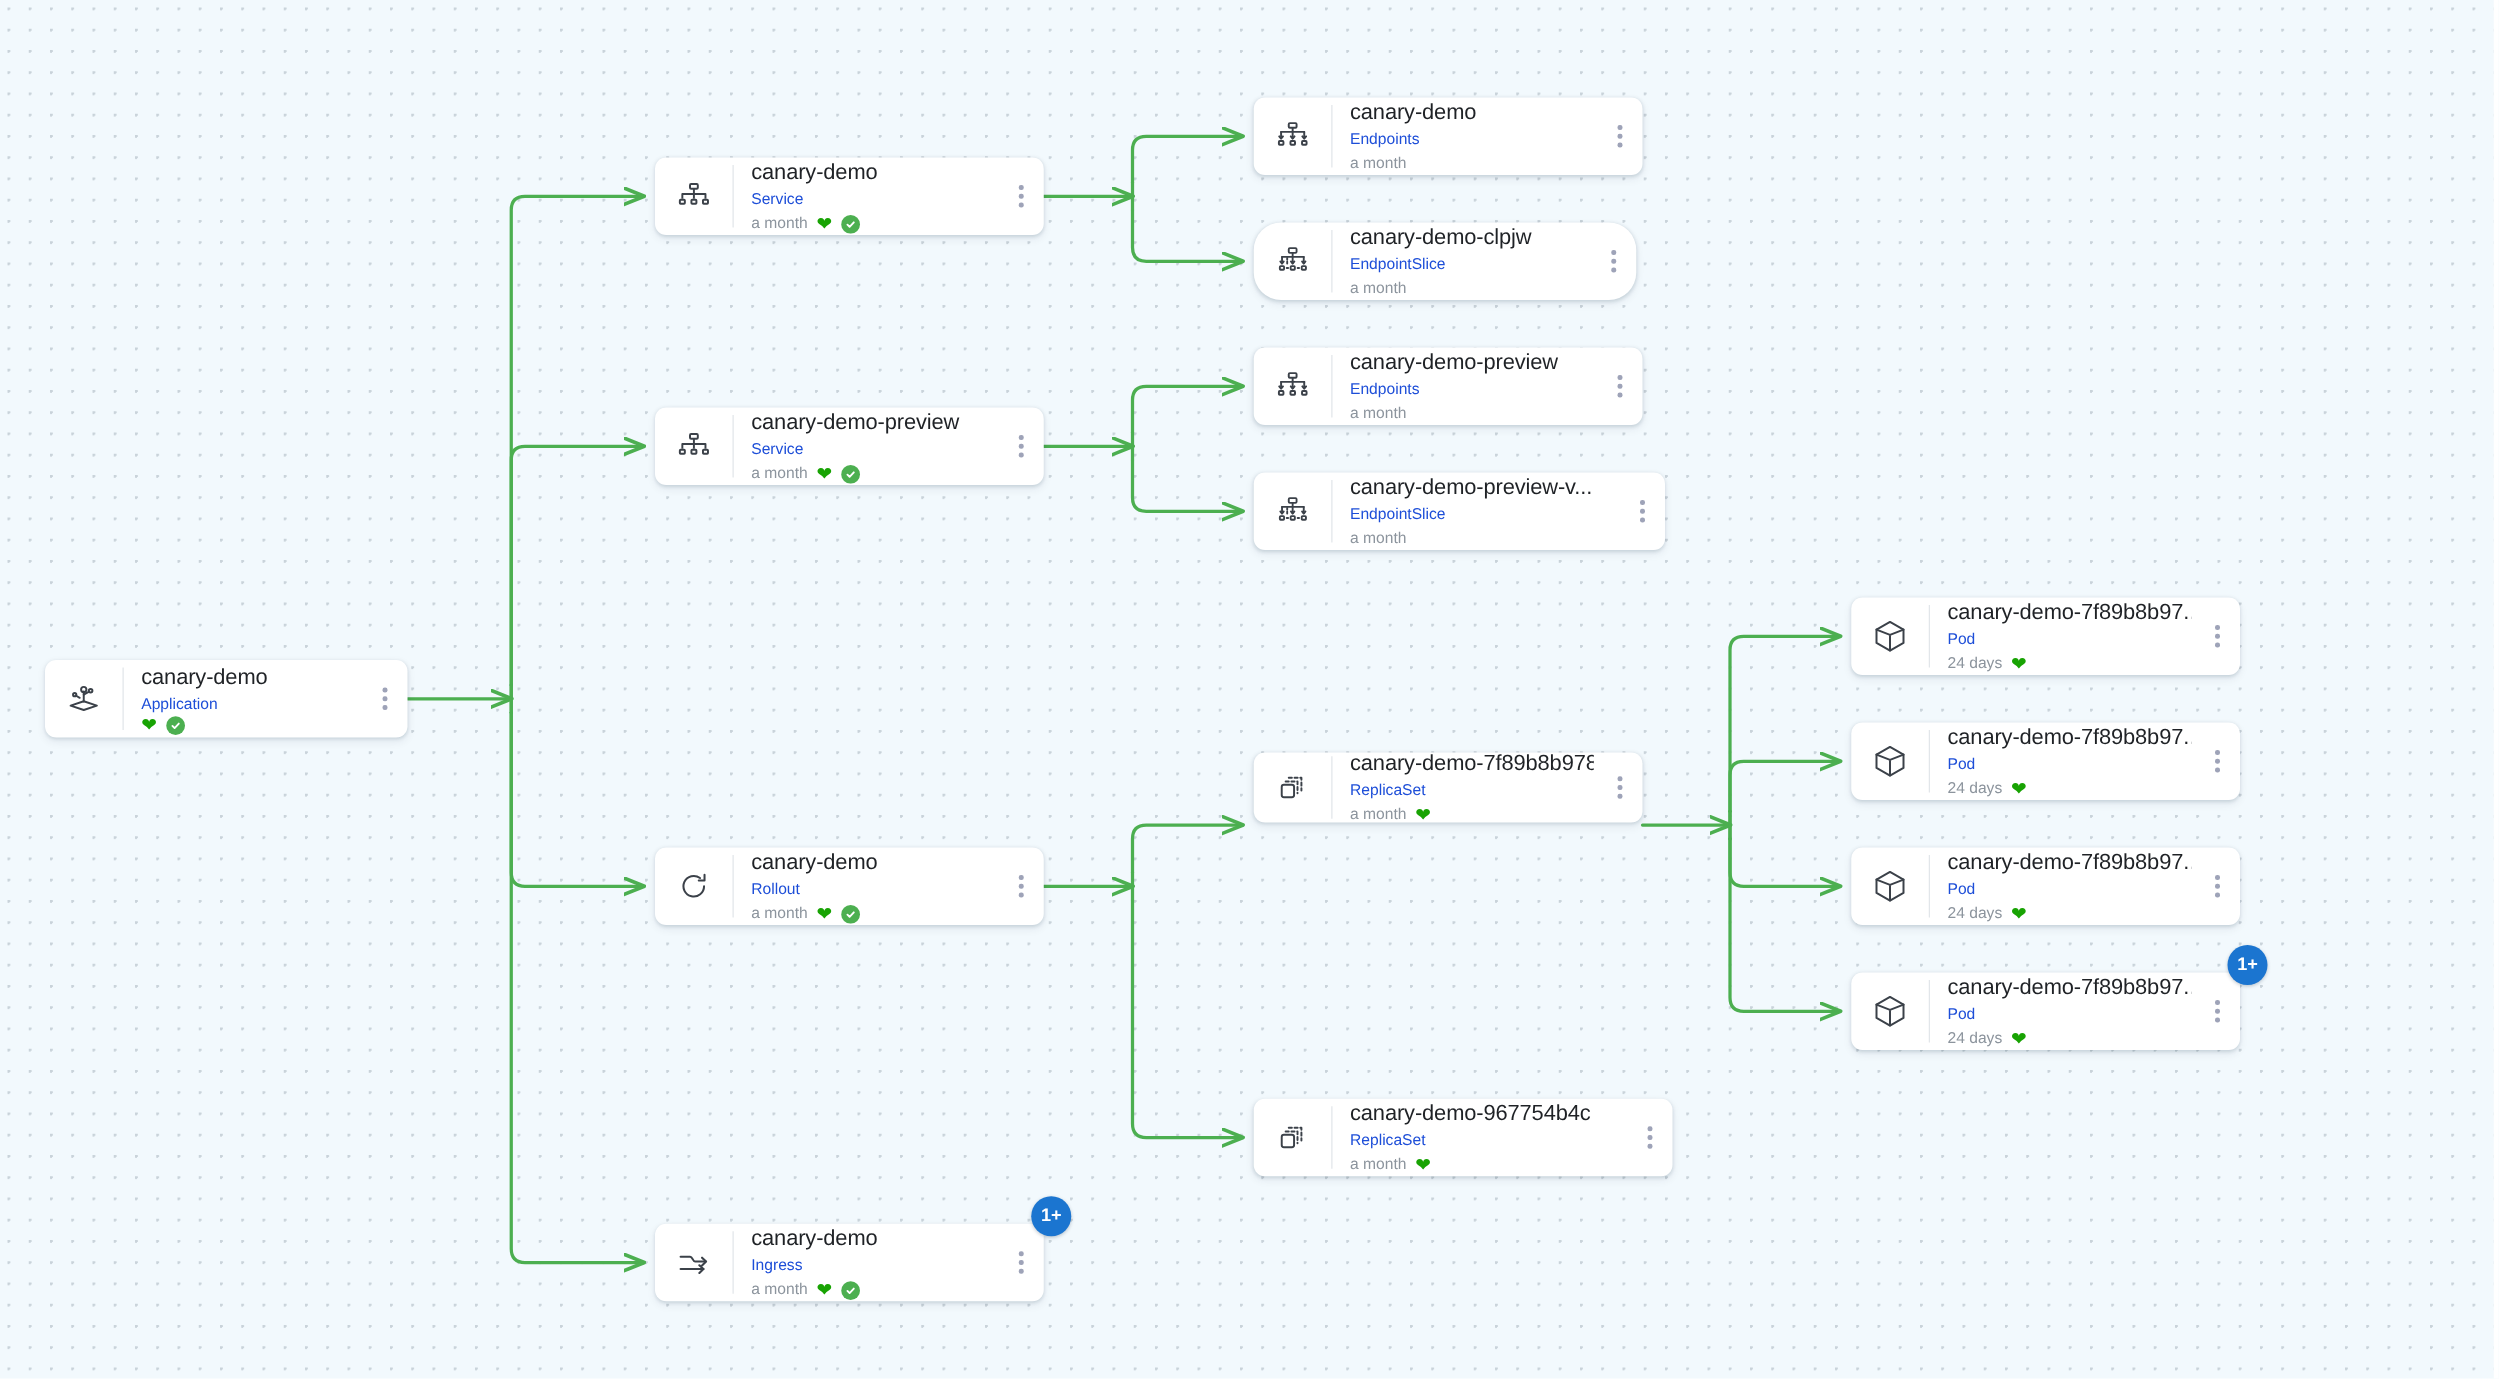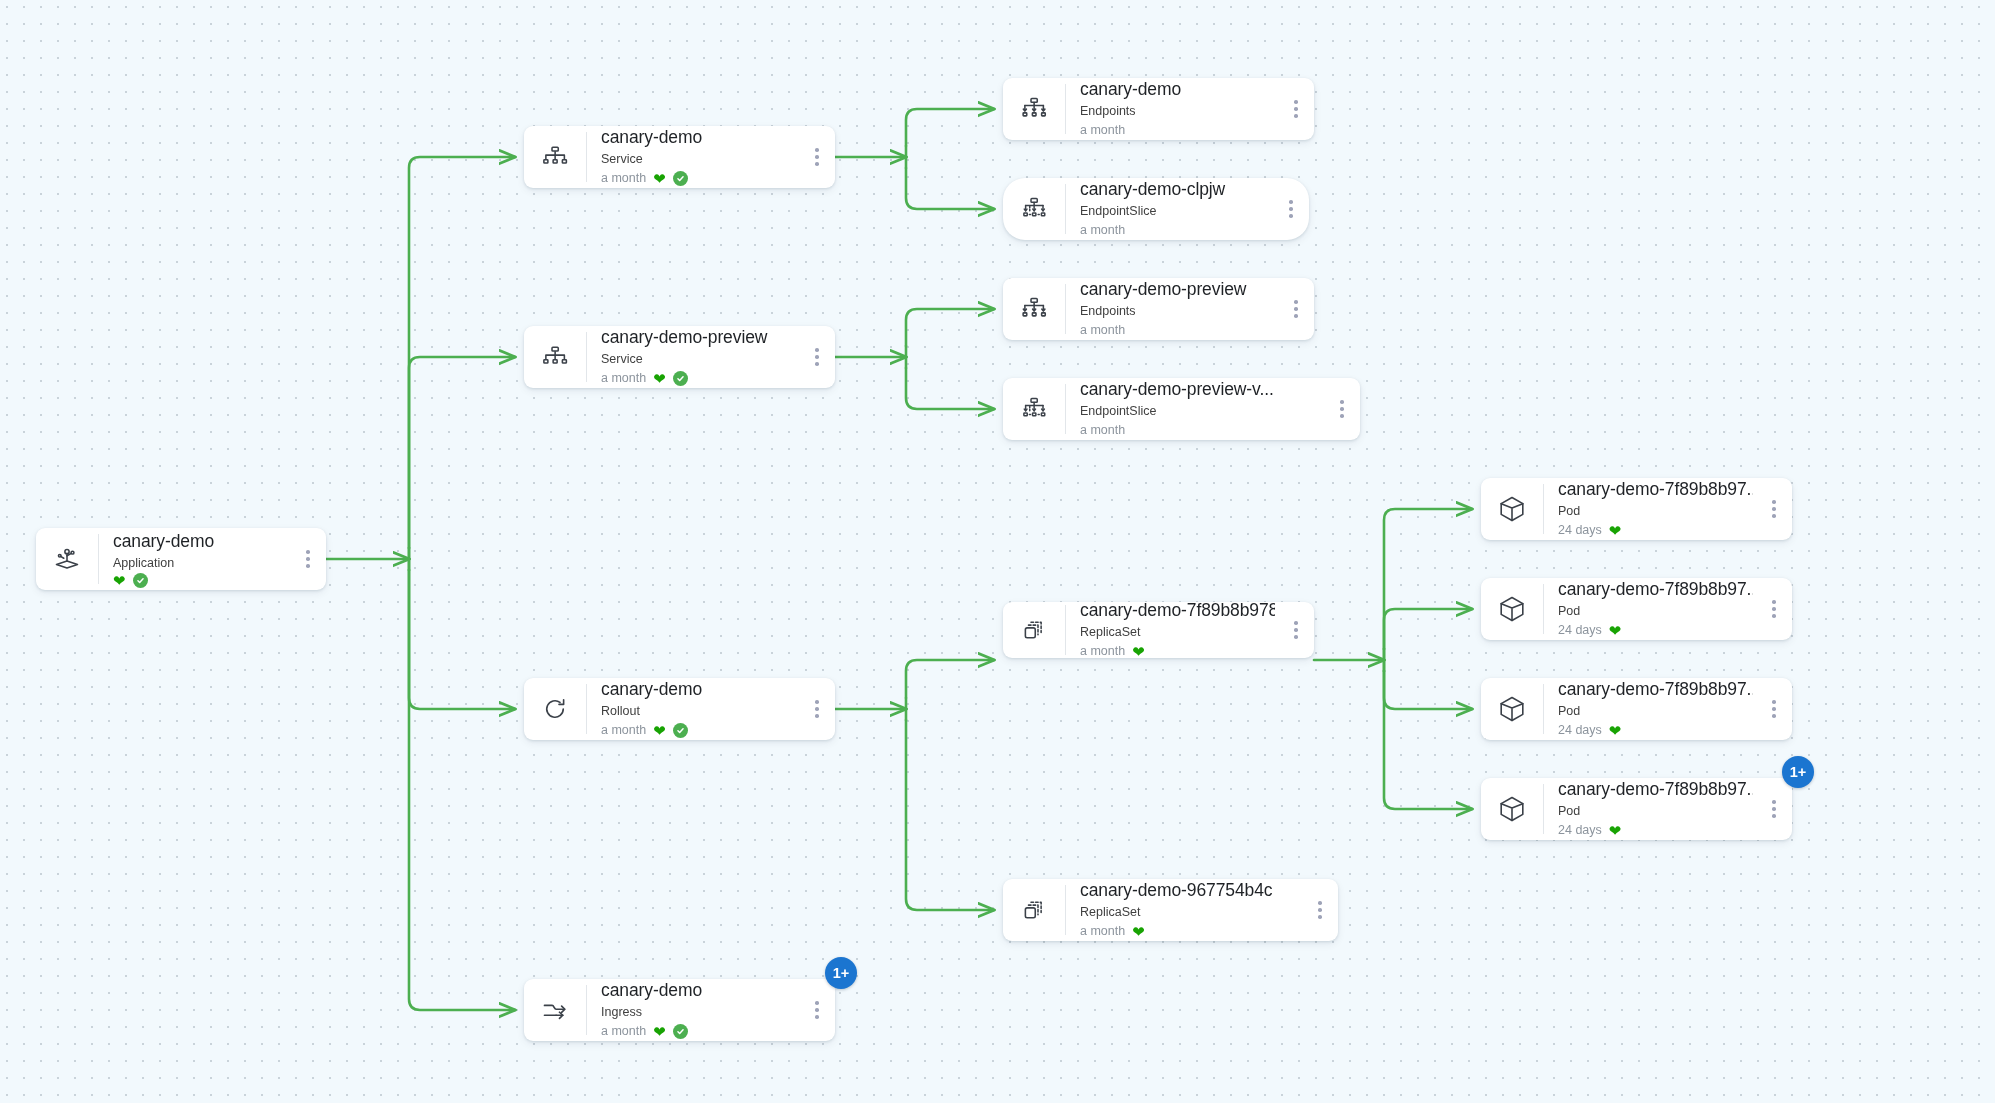--- a/index.html
+++ b/index.html
@@ -76,7 +76,7 @@
   }
   .node .kind {
     font-size: 12.5px;
-    color: #404040;
+    color: #1d4ed8;
     line-height: 18px;
     margin-top: 2px;
     white-space: nowrap;

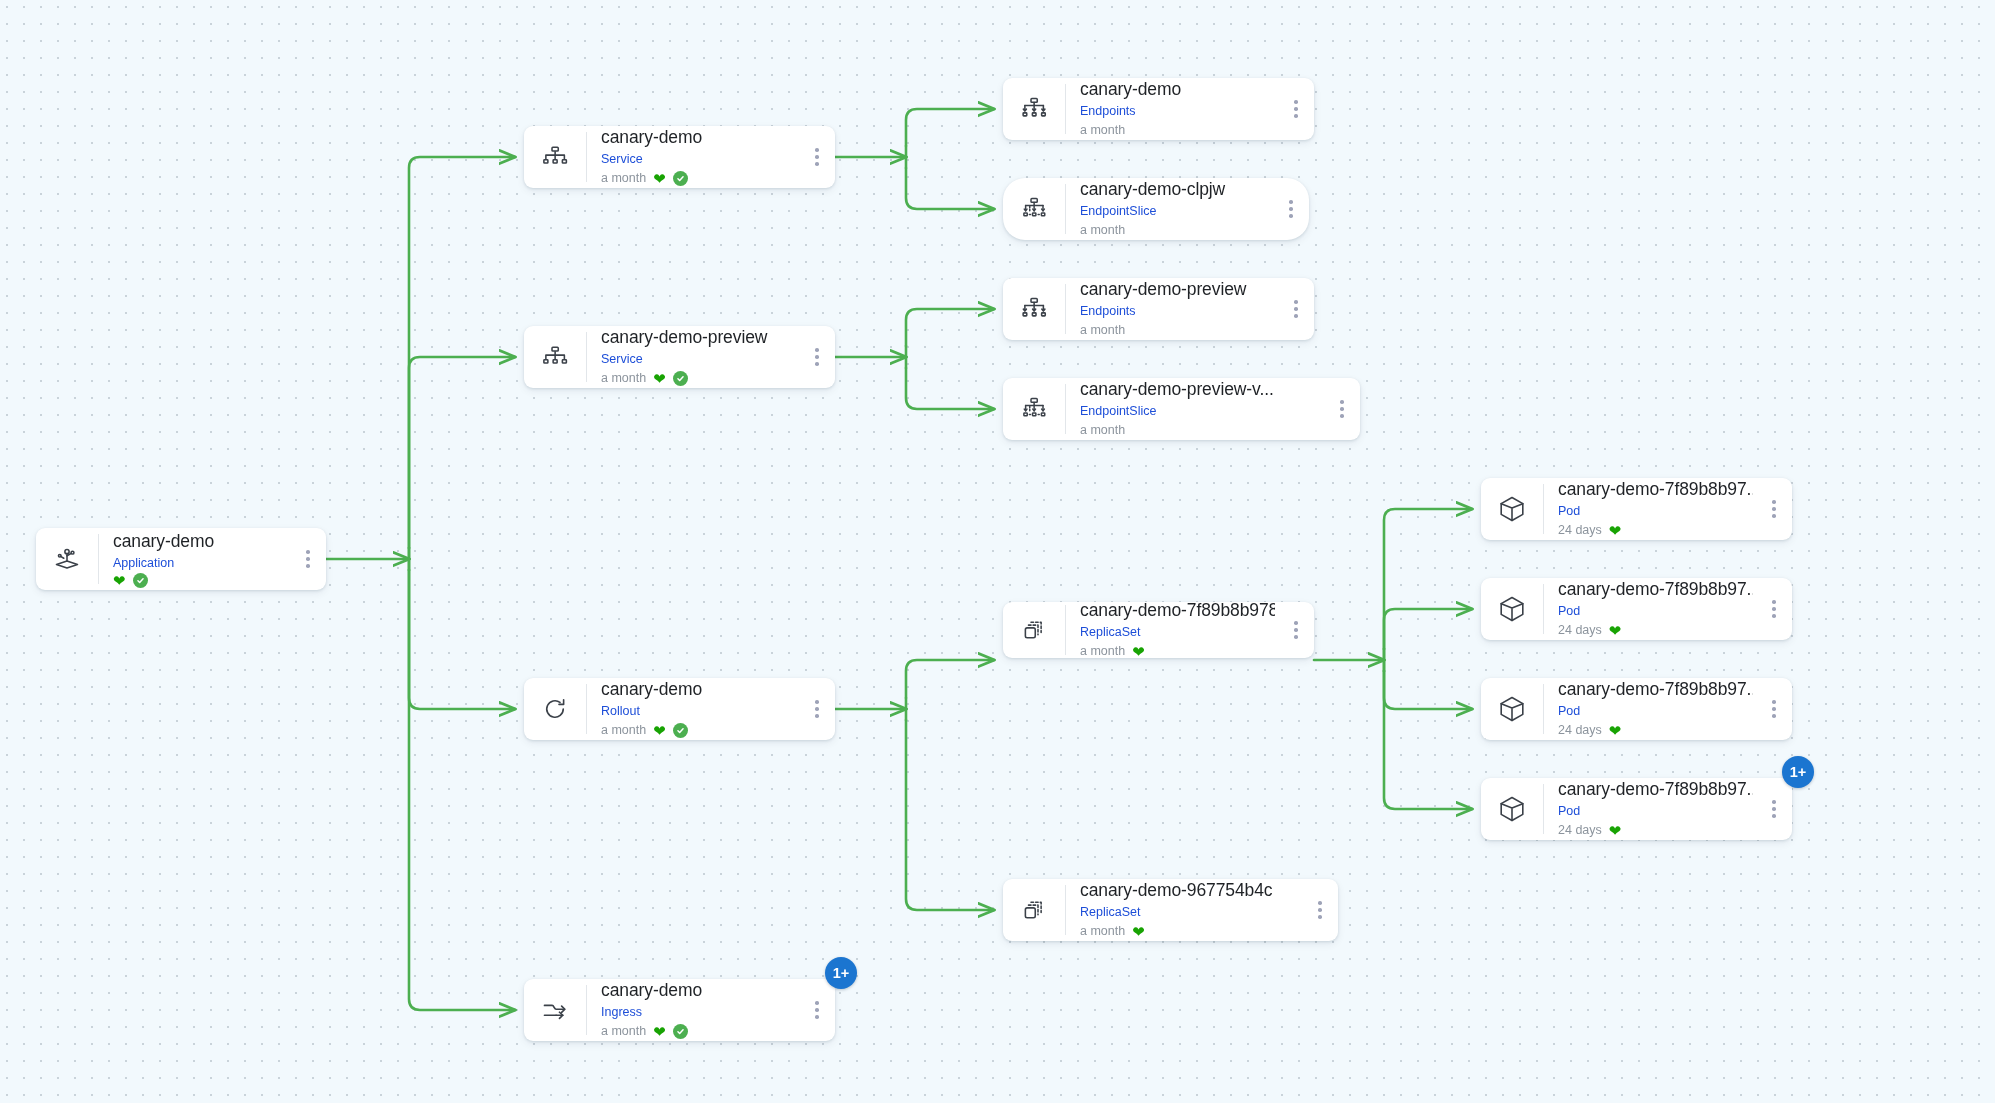--- a/index.html
+++ b/index.html
@@ -83,7 +83,7 @@
   }
   .node .meta {
     display: flex;
-    align-items: center;
+    align-items: flex-end;
     gap: 7px;
     margin-top: 1px;
     line-height: 18px;

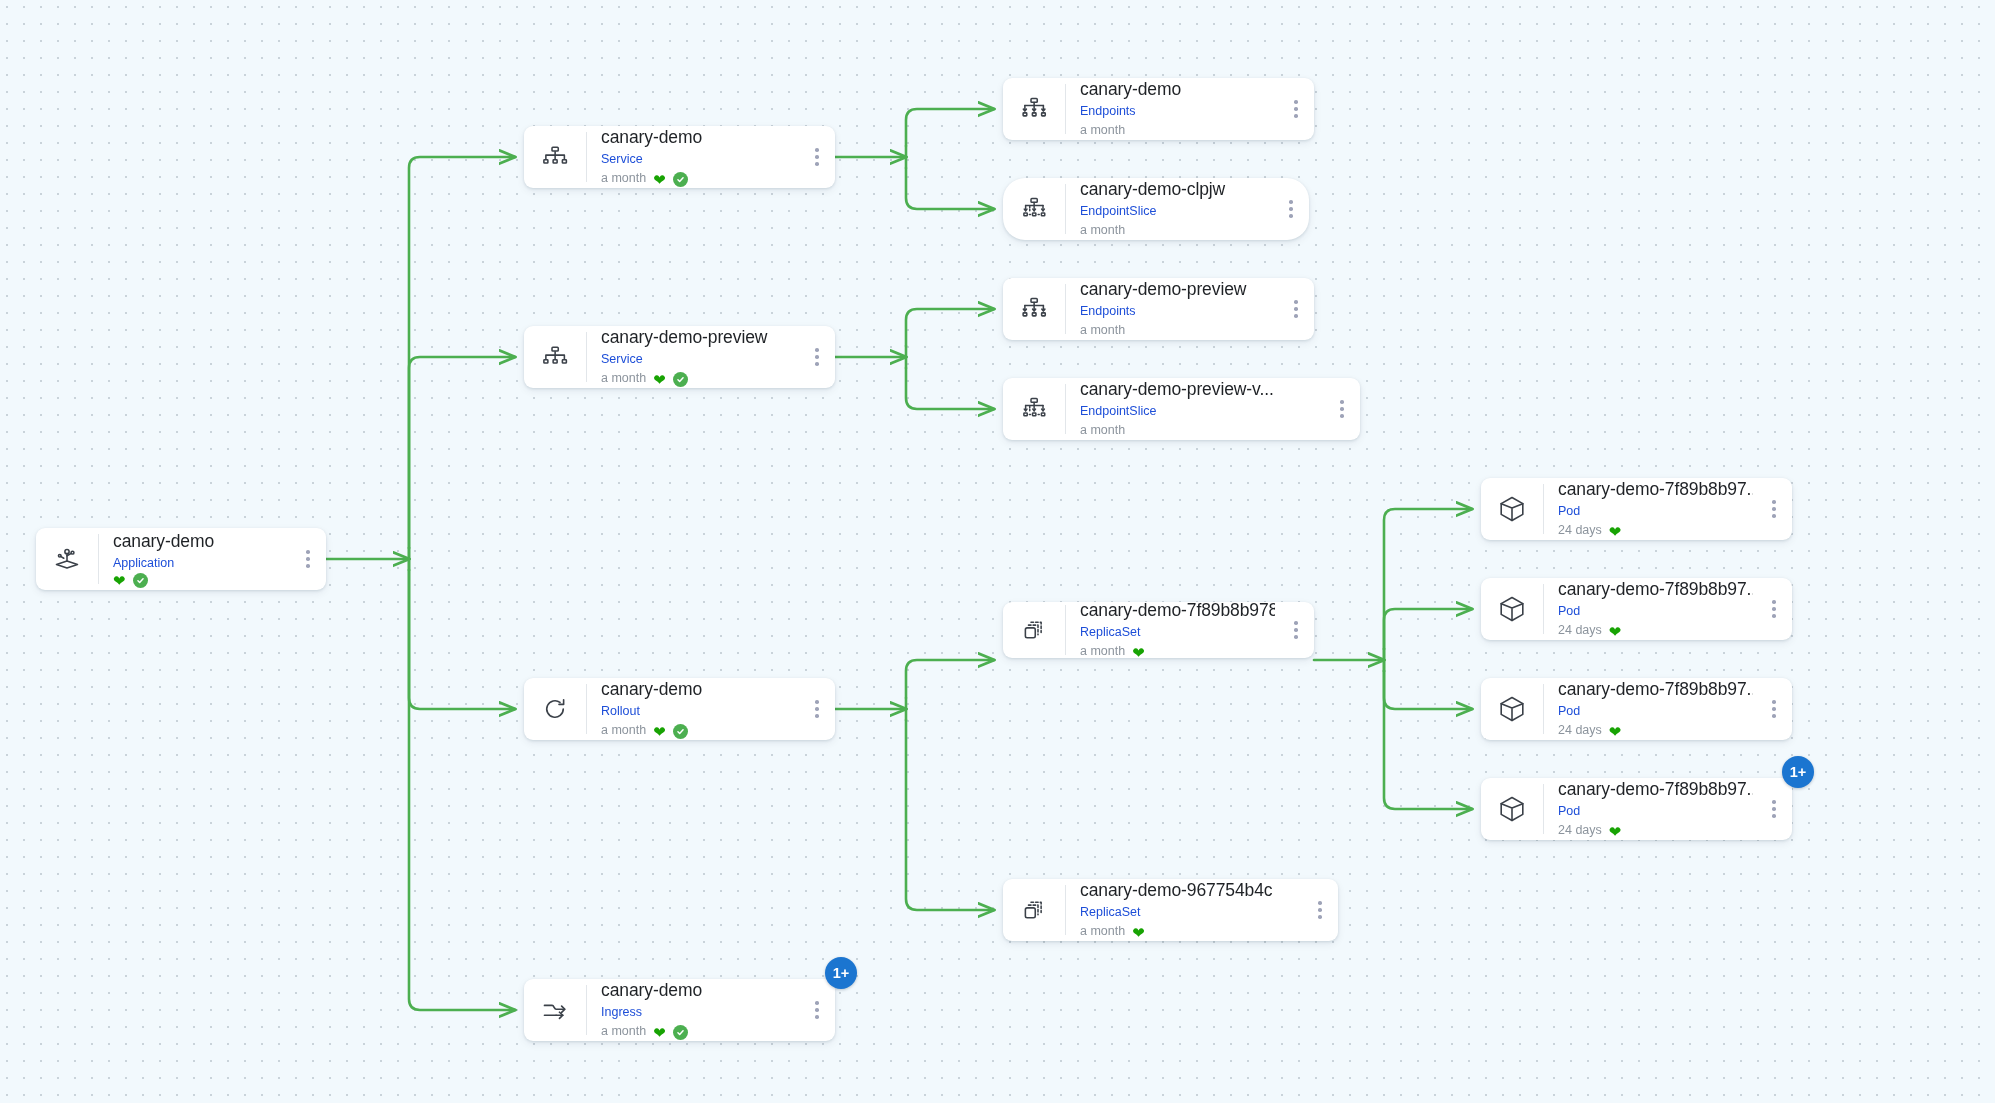--- a/index.html
+++ b/index.html
@@ -426,7 +426,7 @@
           <i></i>
         </div>
       </div>
-      <div class="node" style="left: 1003px; top: 378px; width: 357px; height: 62px;">
+      <div class="node" style="left: 1003px; top: 378px; width: 329px; height: 62px;">
         <div class="icon-col">
           <svg class="kicon" width="30" height="30" viewBox="0 0 24 24" fill="none" stroke="#3b4149" stroke-width="1.2" stroke-linejoin="round" stroke-linecap="round">
       <rect x="9.6" y="3.6" width="5" height="3" rx="0.7"></rect>

